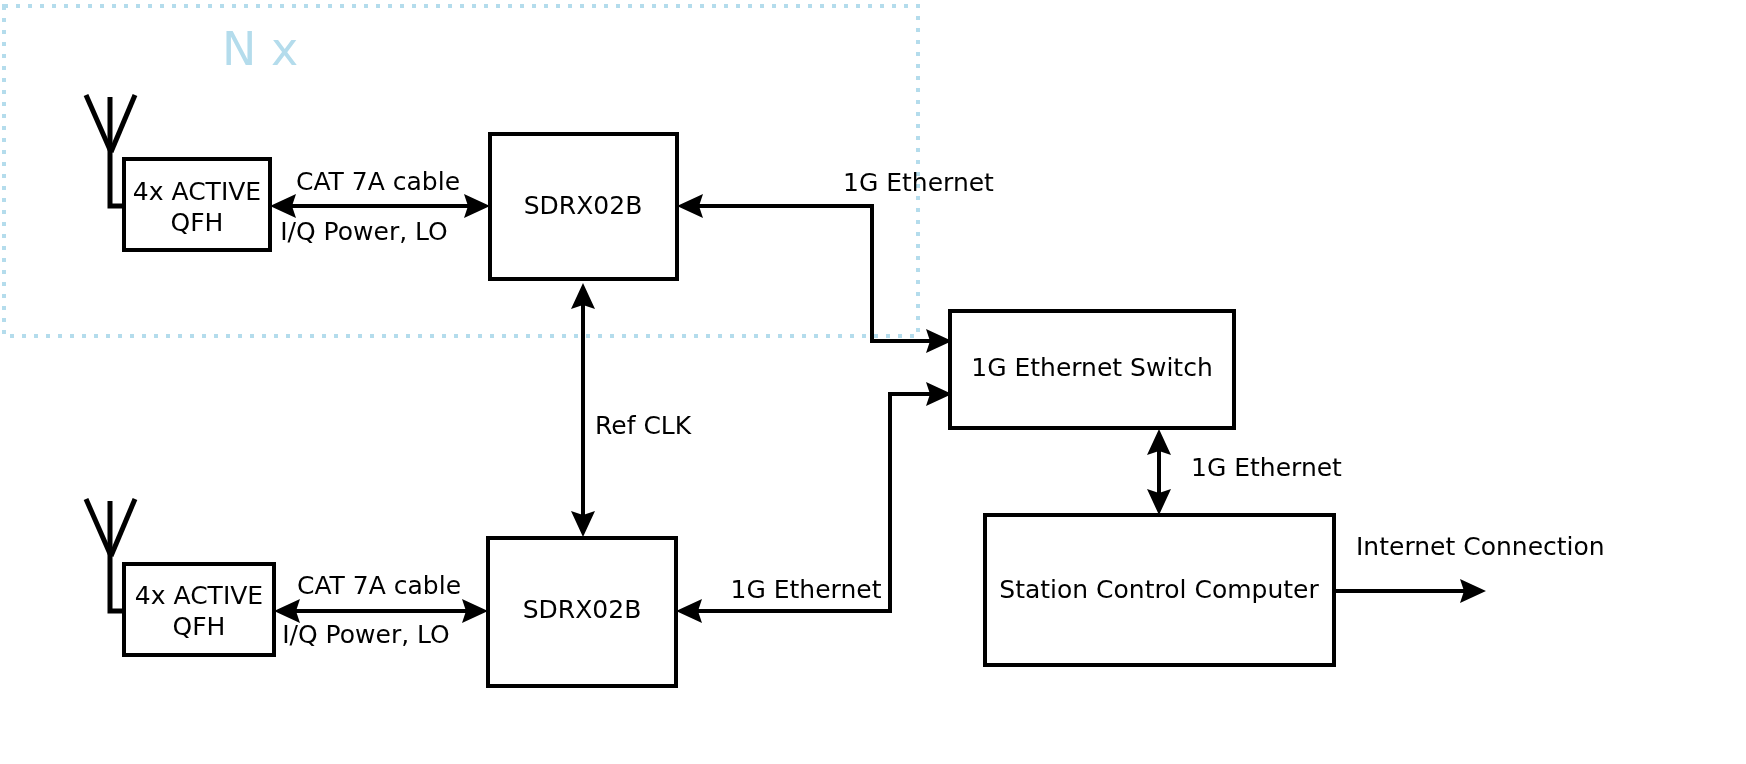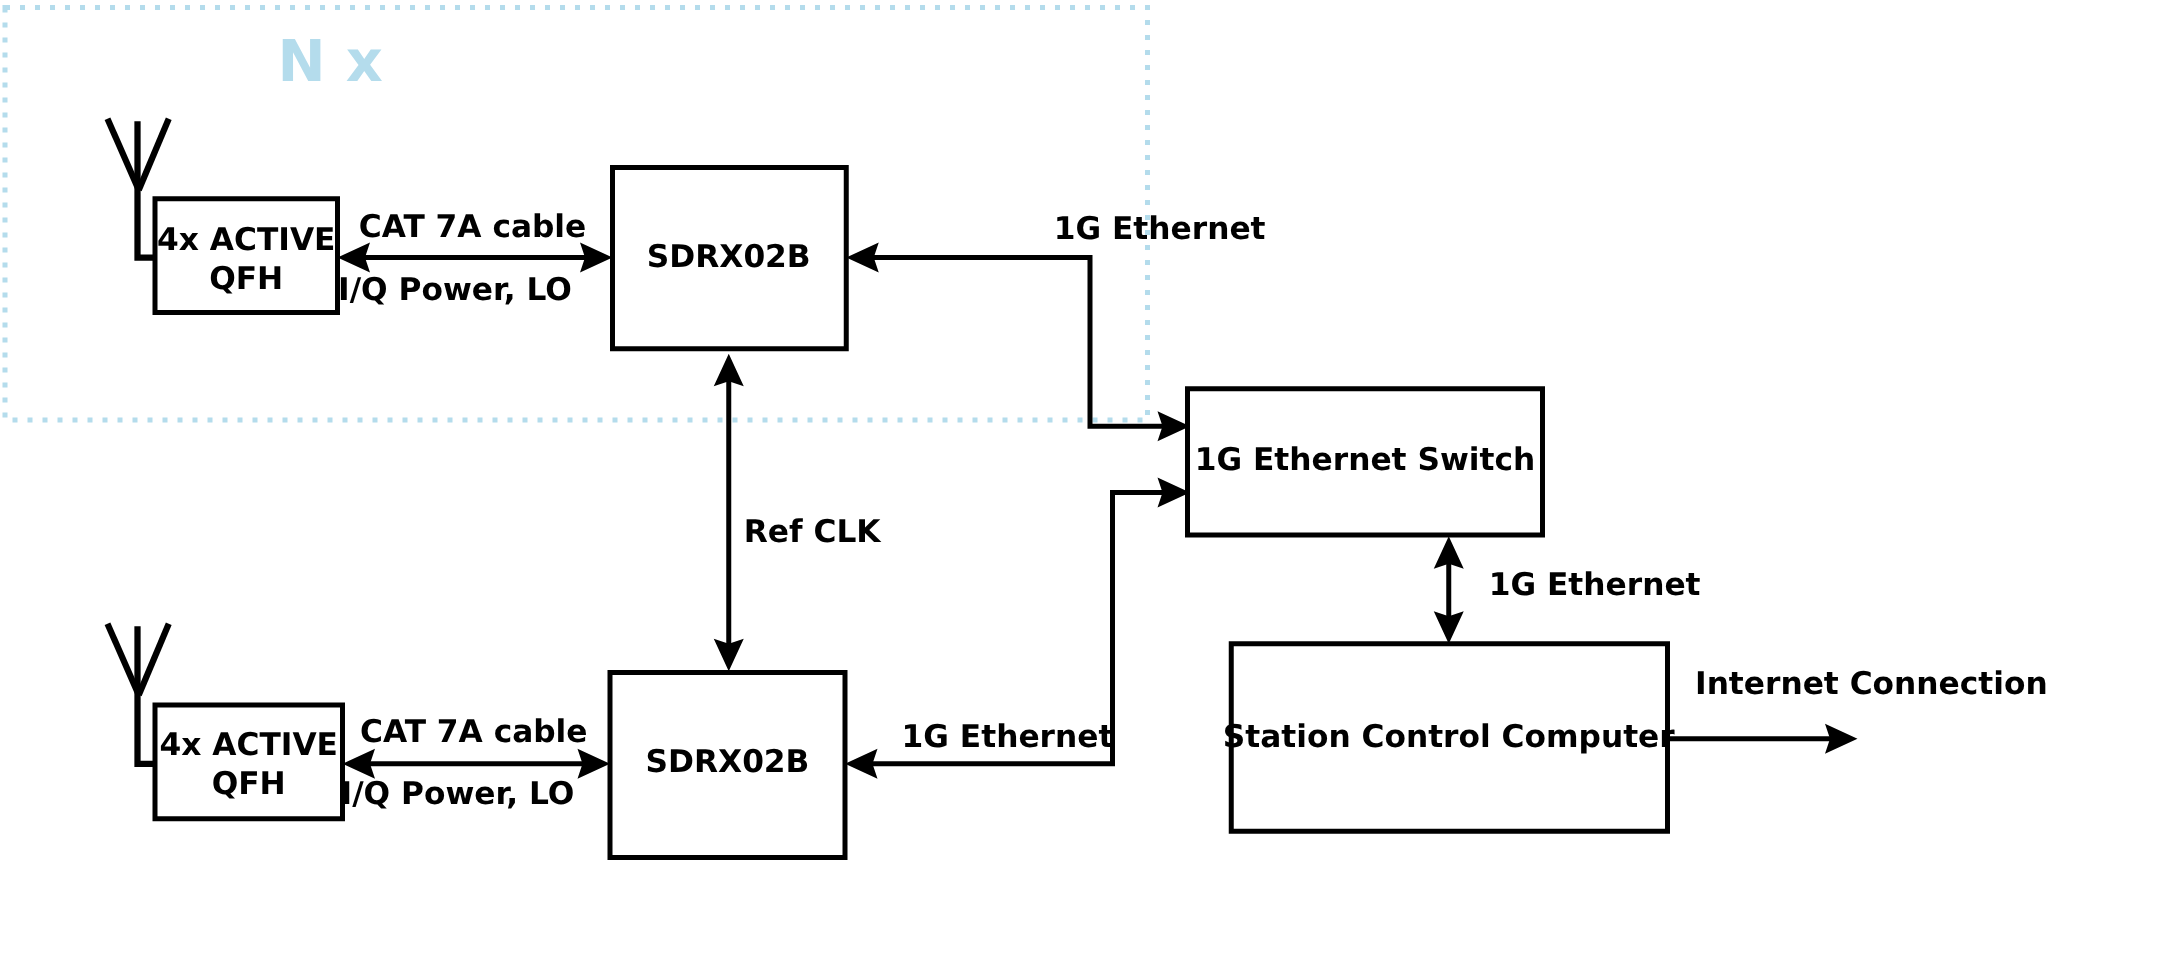--- a/index.html
+++ b/index.html
@@ -19,7 +19,6 @@
     width: 1746px;
     height: 656px;
     background: #ffffff;
-    font-weight: bold;
   }
   svg#diagram-svg {
     position: absolute;

